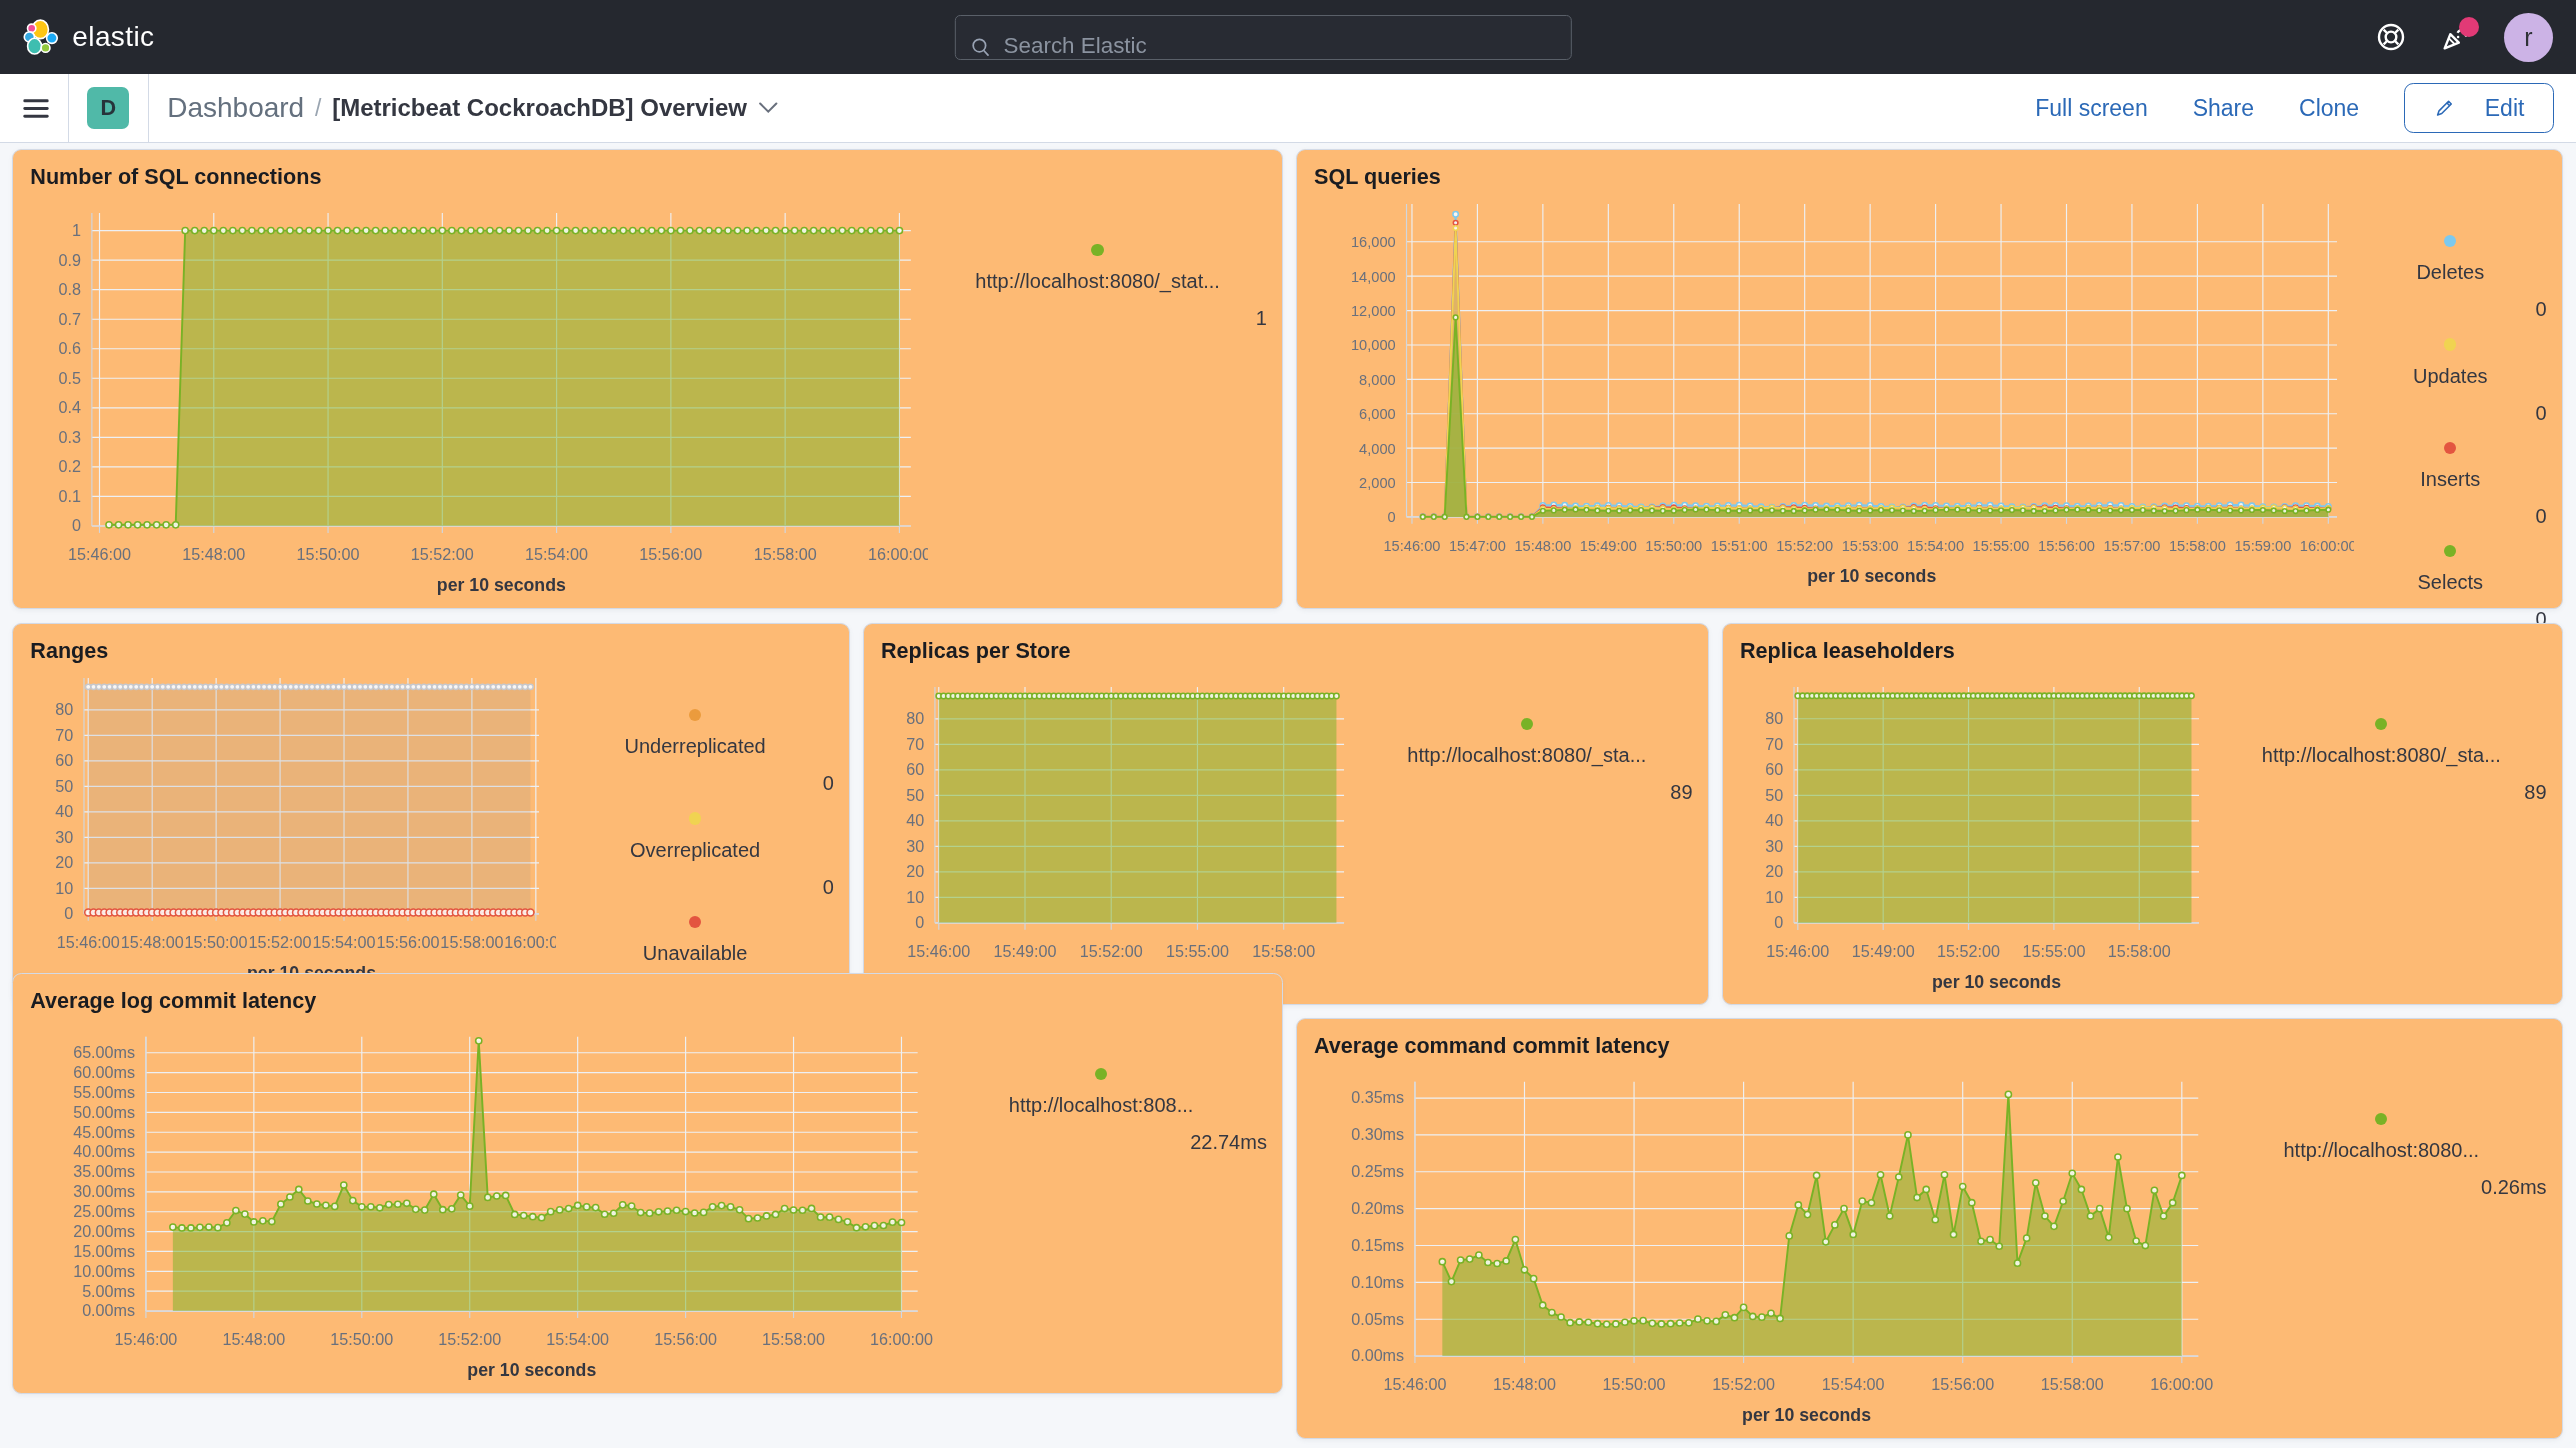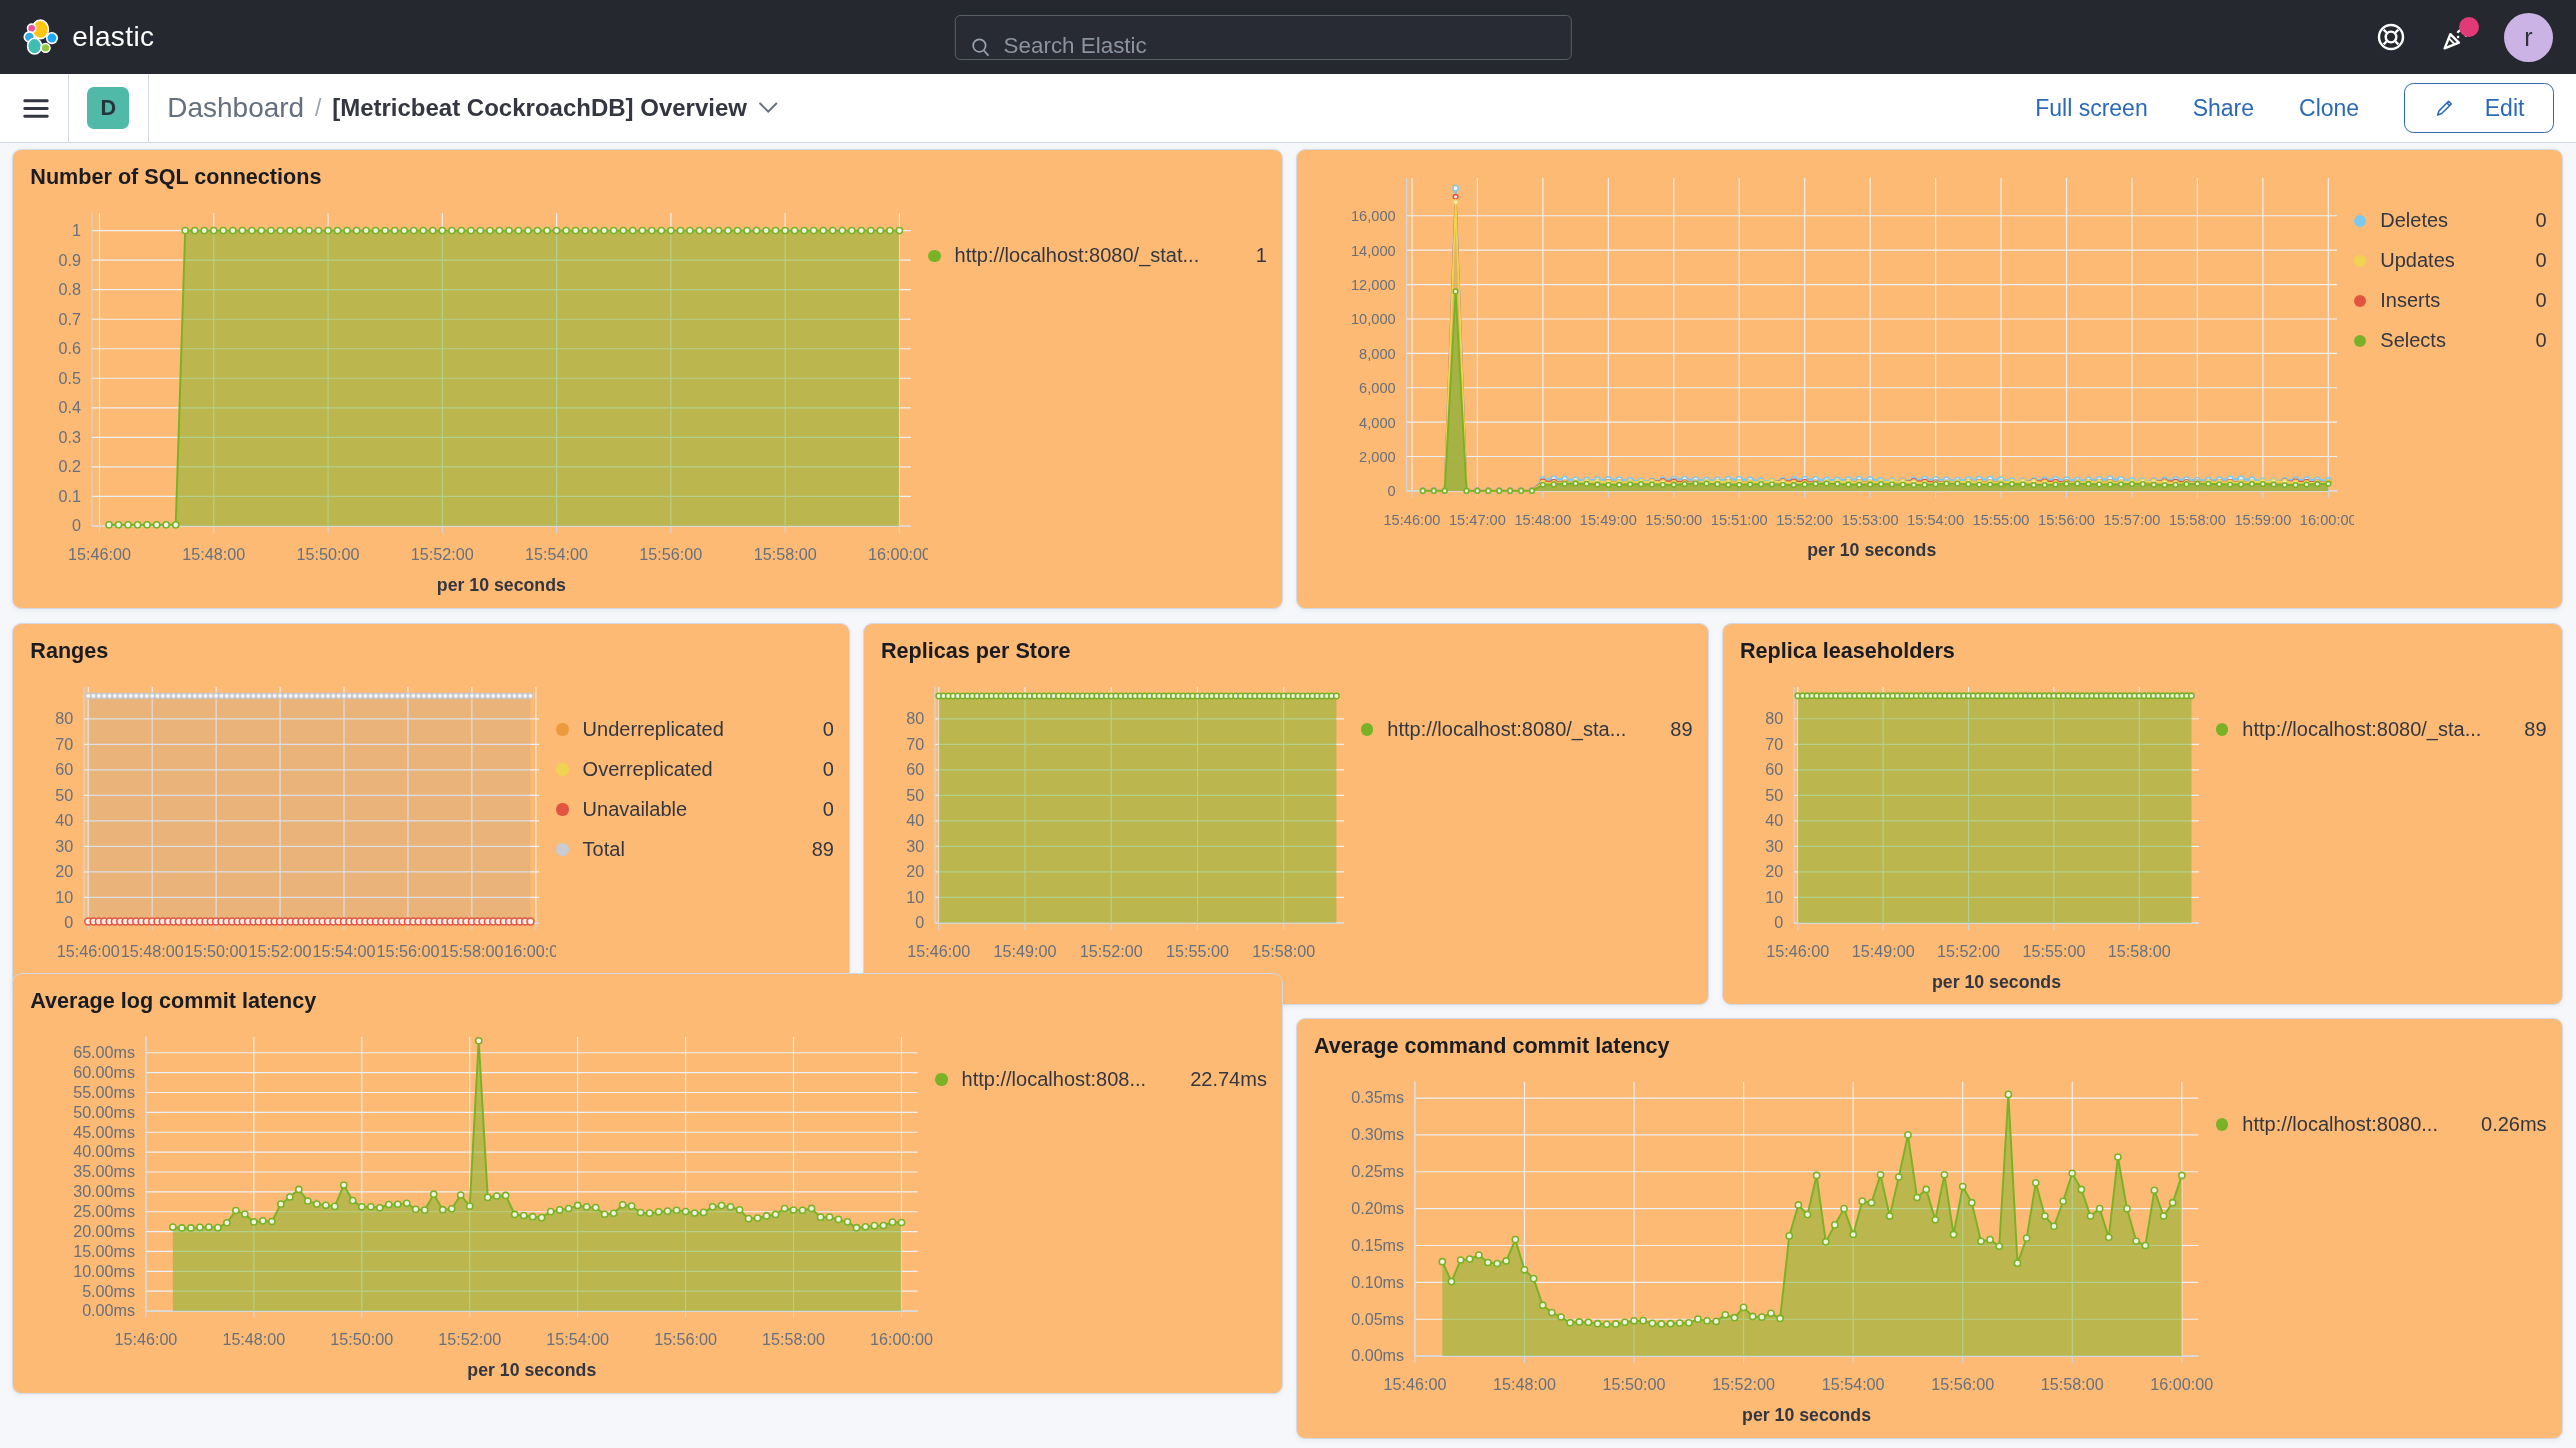--- a/index.html
+++ b/index.html
@@ -294,6 +294,7 @@
   </div>
 
   <div class="panel" style="left:1296px;top:6.2px;width:1267px;height:460px">
+    <div class="ptitle">SQL queries</div>
     <div class="pbody">
       <div class="chart" style="height:401px"><svg width="1040" height="401" viewBox="0 0 1349 520">
             <line x1="120" y1="424" x2="1327" y2="424" stroke="#edf0f4" stroke-width="1.5"></line>

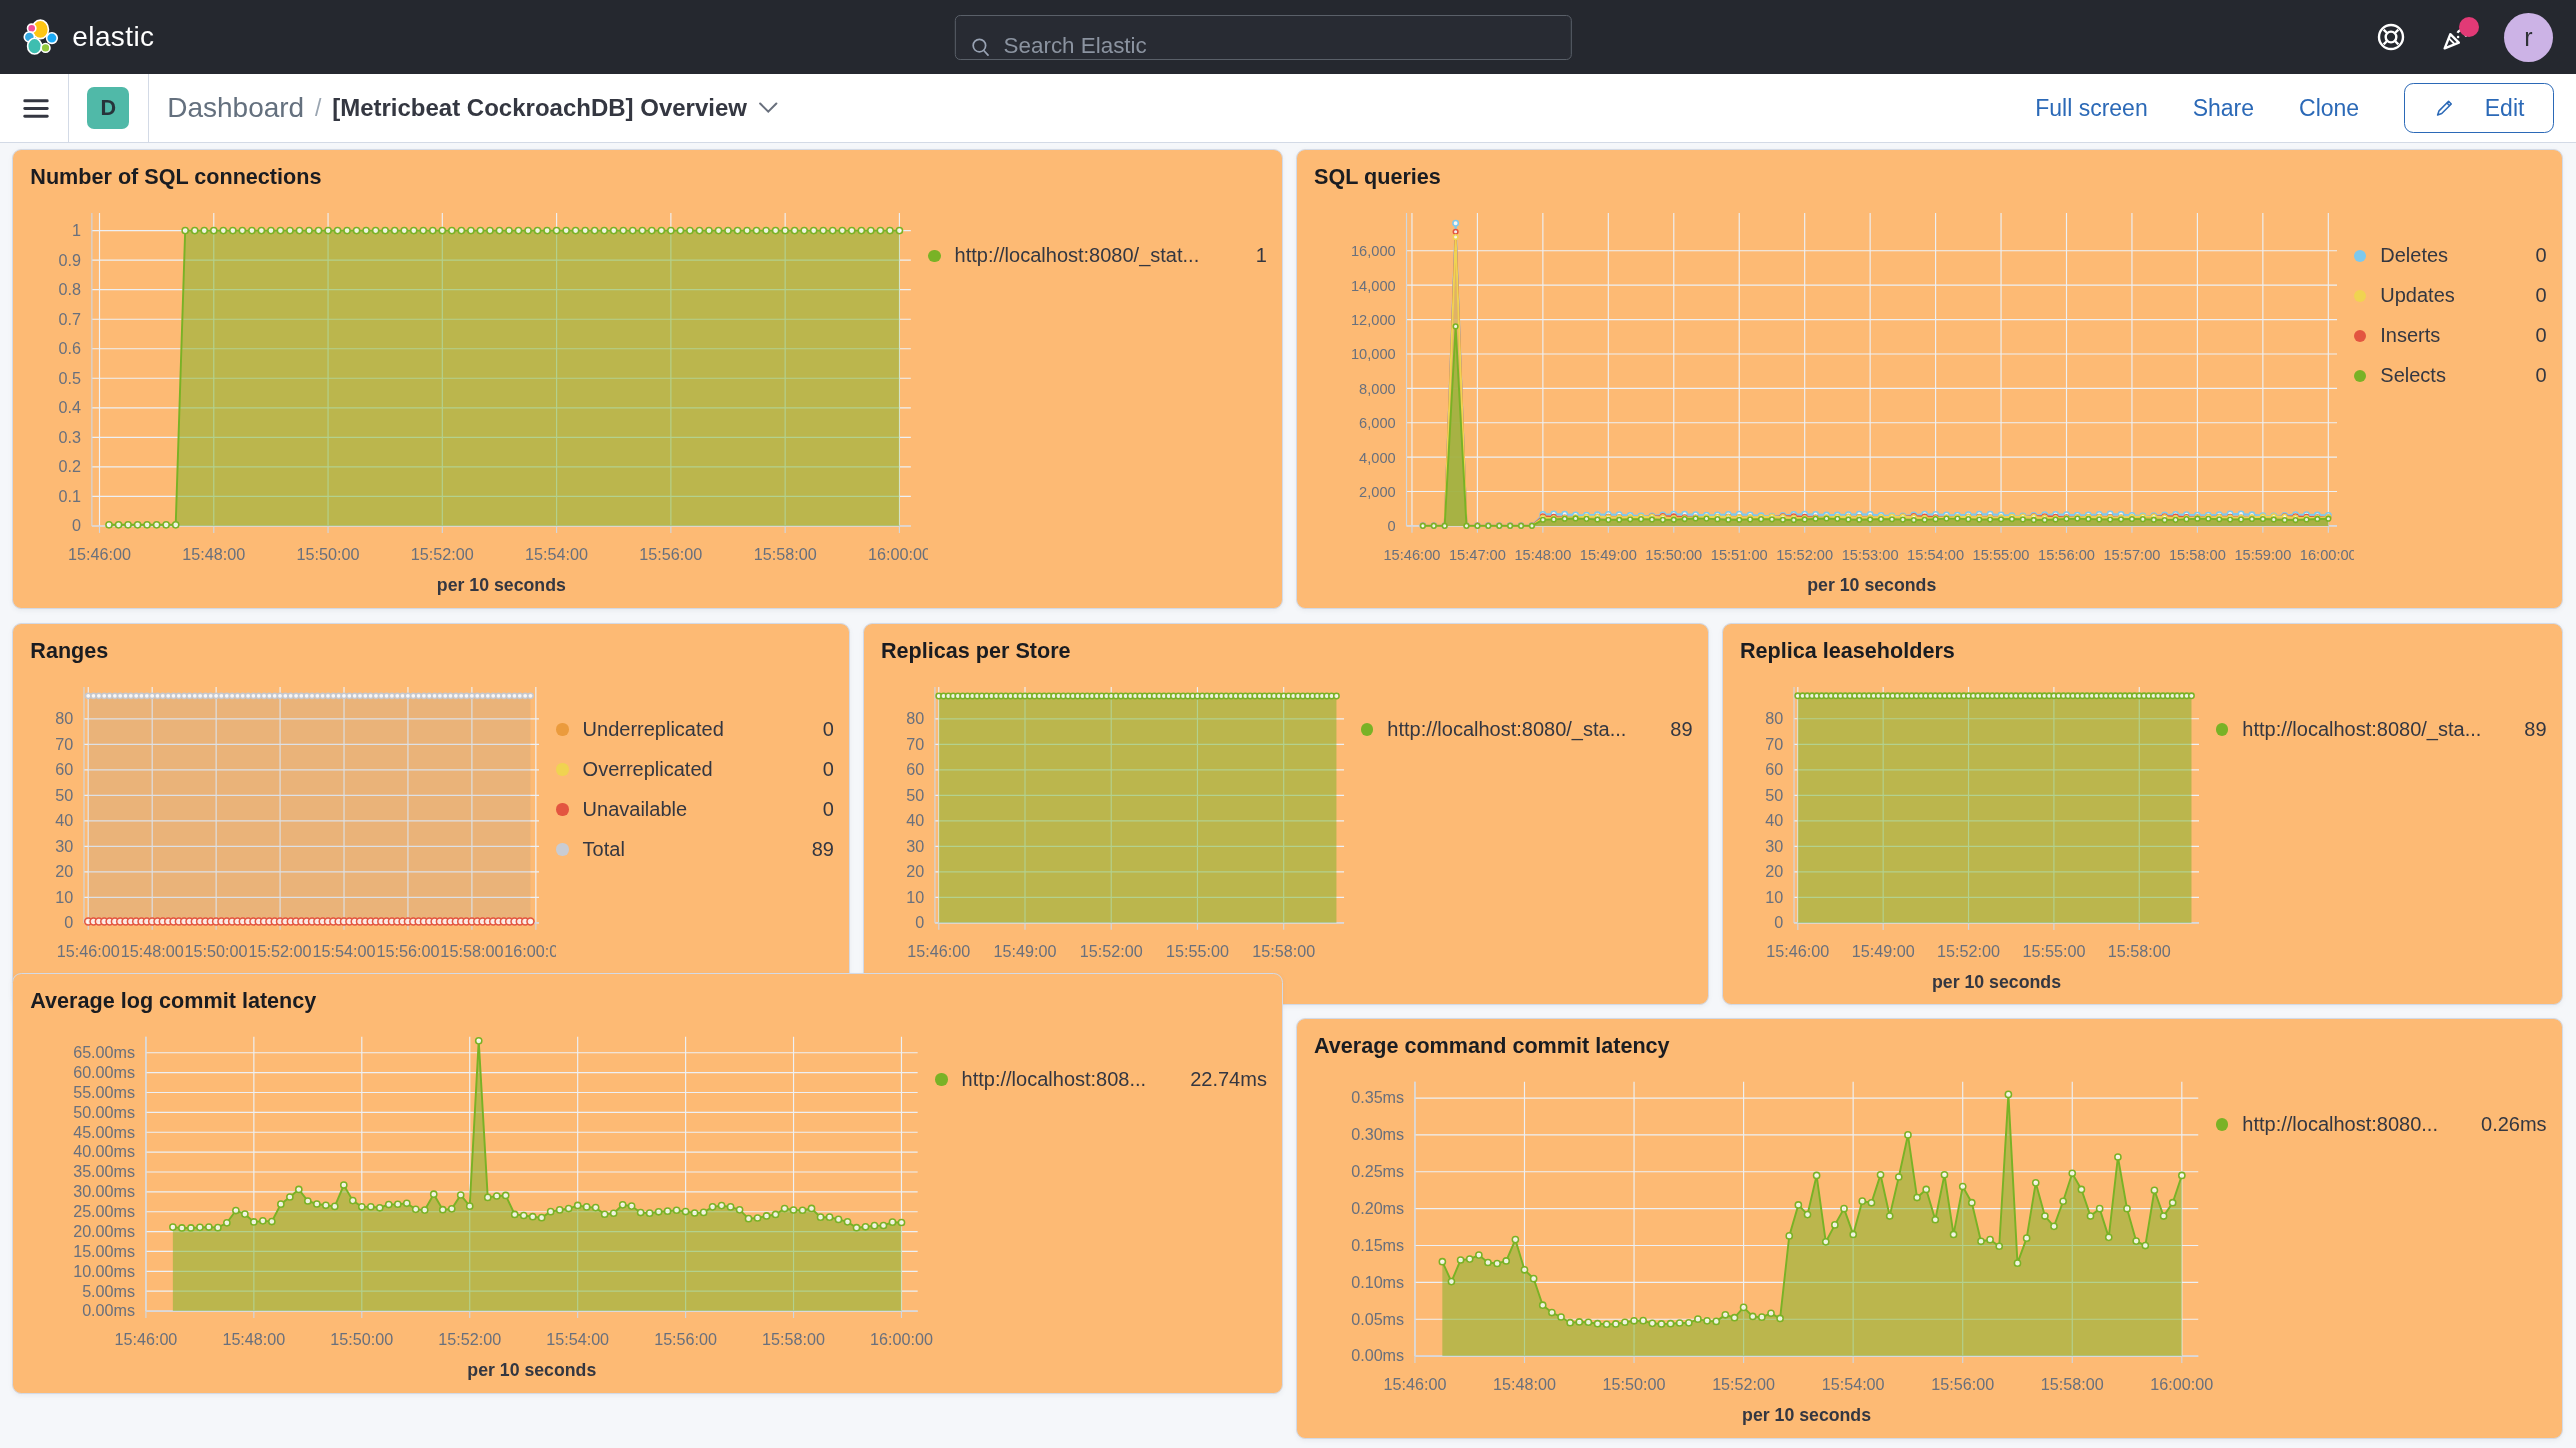--- a/index.html
+++ b/index.html
@@ -51,7 +51,7 @@
   .chart { flex:1; position:relative; }
   .legend { padding-top:45px; }
   .leg-item { display:flex; align-items:center; gap:14px; margin-bottom:17px;
-    font-size:20px; color:#343741; cursor:pointer; white-space:nowrap; }
+    font-size:20px; color:#343741; cursor:pointer; white-space:nowrap;flex-direction:column; }
   .leg-dot { width:12.3px; height:12.3px; border-radius:50%; flex:0 0 auto; }
   .leg-val { margin-left:auto; padding-left:23px; }
   svg text { font-family:"Liberation Sans",sans-serif; }

